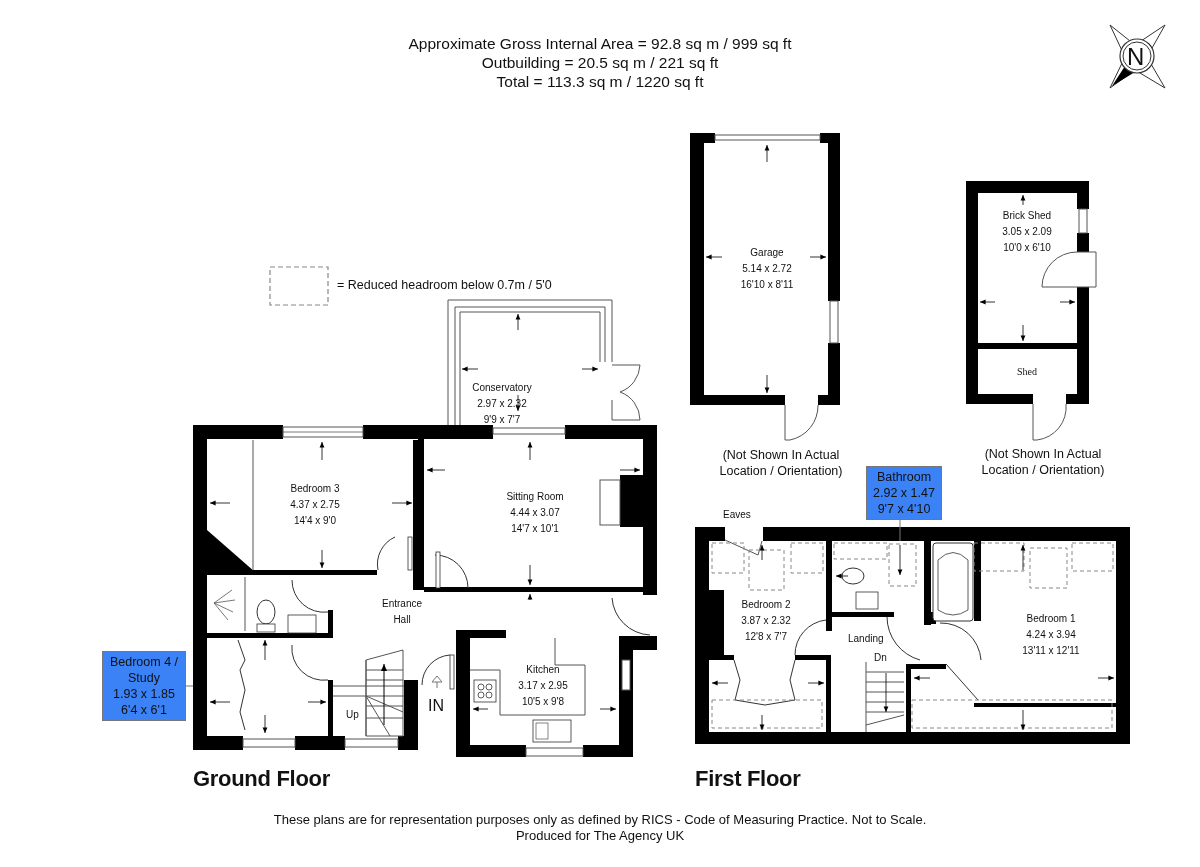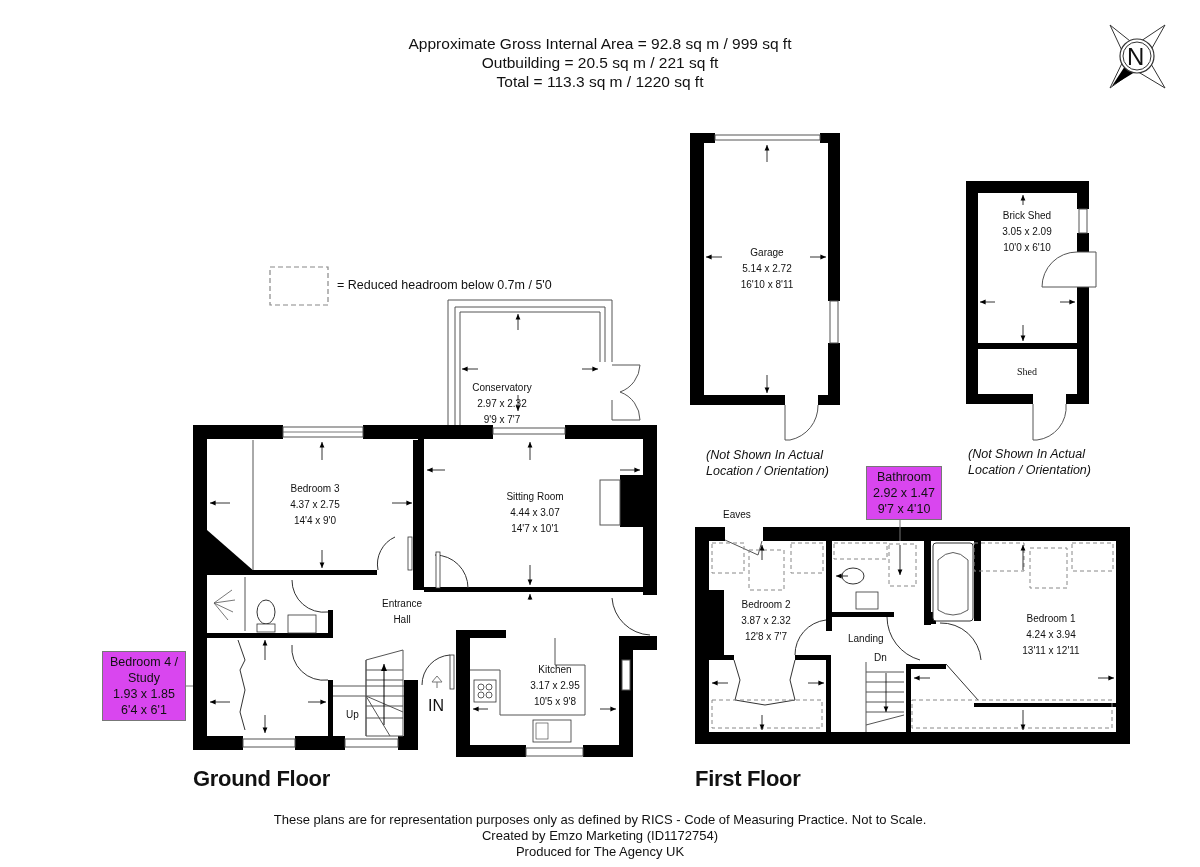--- a/index.html
+++ b/index.html
@@ -10,7 +10,7 @@
   .floor-title { font-size: 22px; font-weight: bold; letter-spacing: -0.3px; }
   .footer { left: 200px; top: 812px; width: 800px; font-size: 13px; line-height: 16px; text-align: center; }
   .room-label { font-size: 10px; line-height: 16px; text-align: center; white-space: nowrap; }
-  .note { font-size: 12.5px; line-height: 16px; text-align: left; white-space: nowrap; font-style: italic; }
+  .note { font-size: 12.5px; line-height: 16px; text-align: center; white-space: nowrap; }
   .callout { border: 1px solid #777; background: #d946ef; font-size: 12.5px; line-height: 16px; text-align: center; padding: 2px 4px; }
   .legend-text { font-size: 12.5px; white-space: nowrap; }
   svg { position: absolute; left: 0; top: 0; }

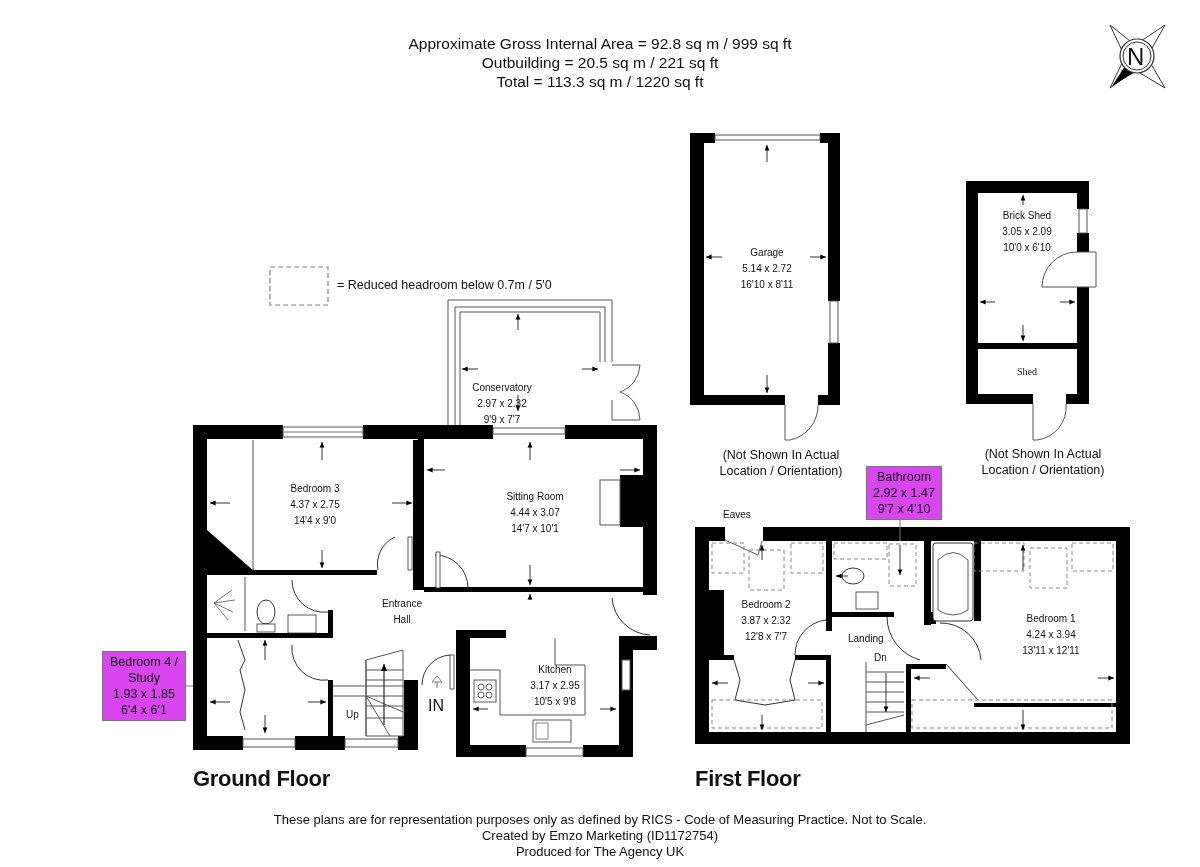--- a/index.html
+++ b/index.html
@@ -11,7 +11,7 @@
   .footer { left: 200px; top: 812px; width: 800px; font-size: 13px; line-height: 16px; text-align: center; }
   .room-label { font-size: 10px; line-height: 16px; text-align: center; white-space: nowrap; }
   .note { font-size: 12.5px; line-height: 16px; text-align: center; white-space: nowrap; }
-  .callout { border: 1px solid #777; background: #d946ef; font-size: 12.5px; line-height: 16px; text-align: center; padding: 2px 4px; }
+  .callout { border: 1px solid #777; background: #3b82f6; font-size: 12.5px; line-height: 16px; text-align: center; padding: 2px 4px; }
   .legend-text { font-size: 12.5px; white-space: nowrap; }
   svg { position: absolute; left: 0; top: 0; }
 </style>

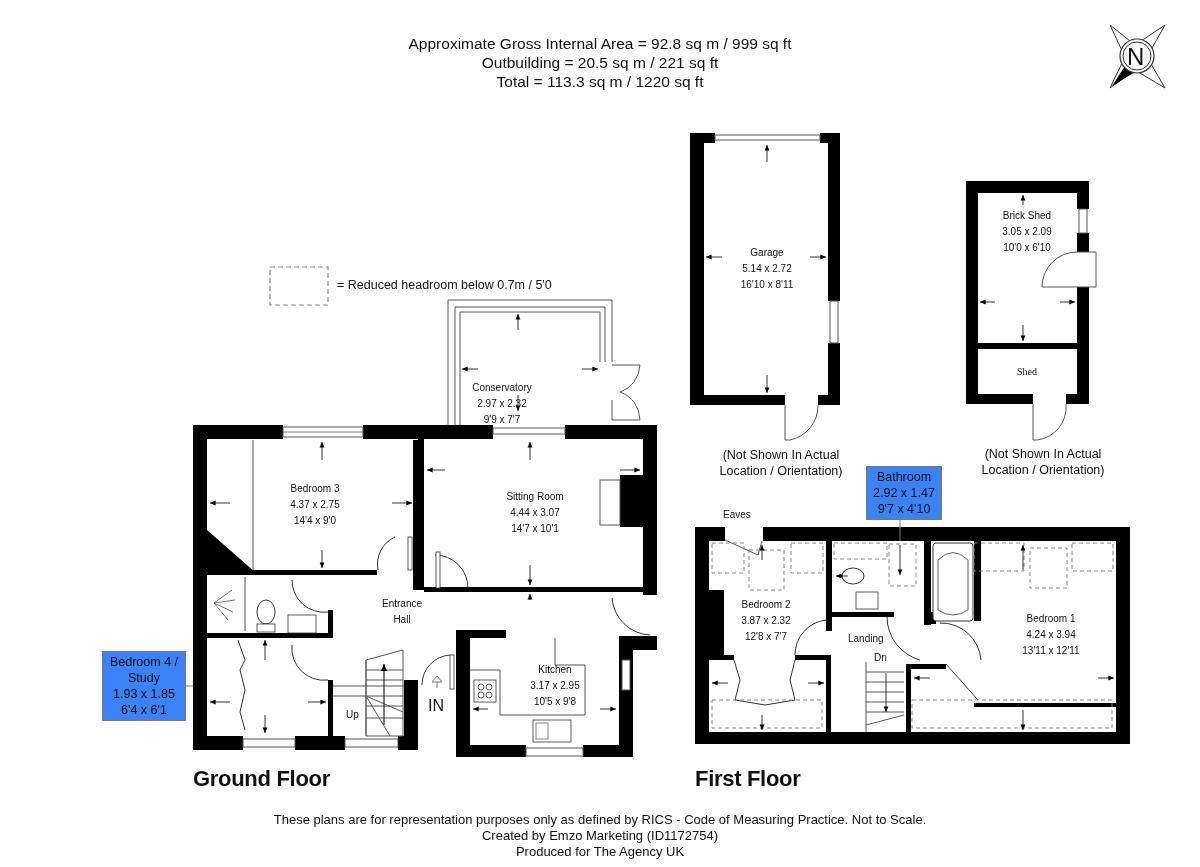--- a/index.html
+++ b/index.html
@@ -302,7 +302,7 @@
   <div>Entrance</div>
   <div>Hall</div>
 </div>
-<div class="abs room-label" style="left:505px;top:662px;width:76px;margin-left:12px;">
+<div class="abs room-label" style="left:505px;top:662px;width:76px;">
   <div>Kitchen</div>
   <div>3.17 x 2.95</div>
   <div>10'5 x 9'8</div>

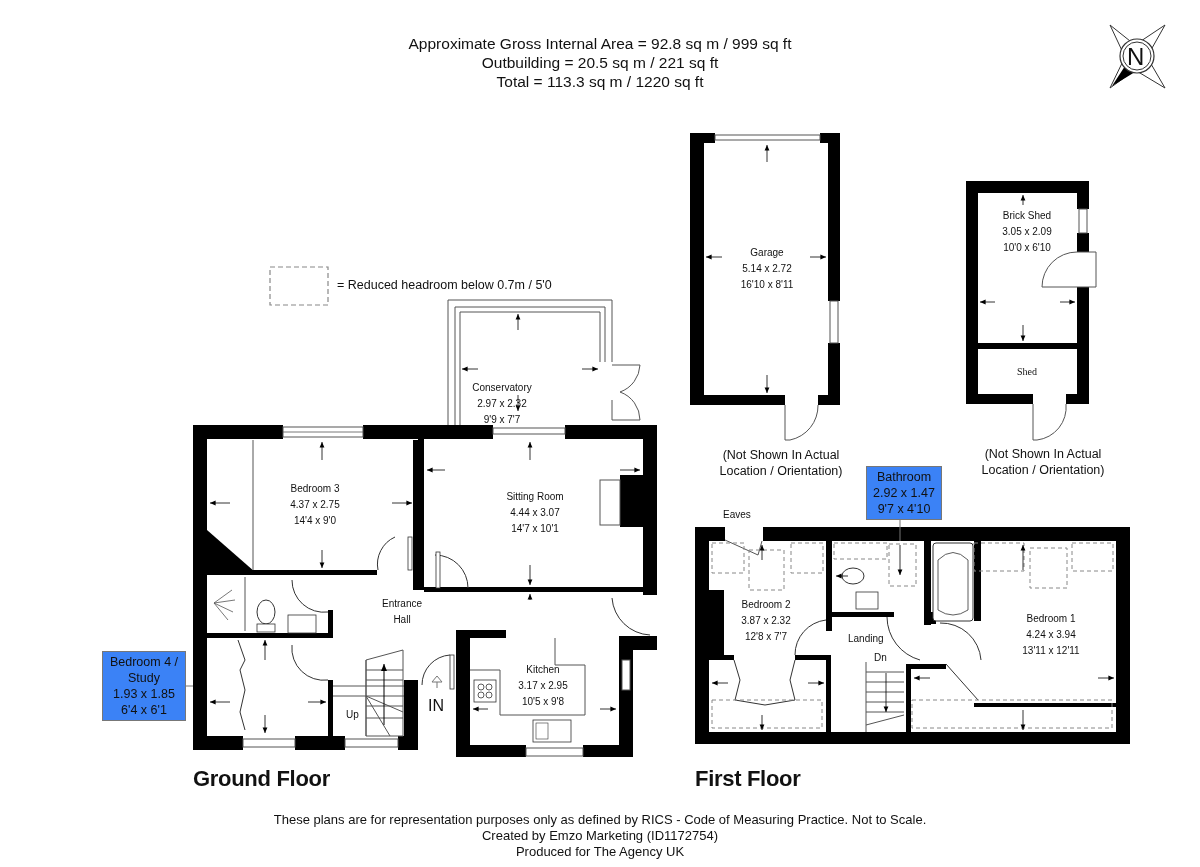--- a/index.html
+++ b/index.html
@@ -360,7 +360,6 @@
 
 <div class="abs footer">
   <div>These plans are for representation purposes only as defined by RICS - Code of Measuring Practice. Not to Scale.</div>
-  <div>Created by Emzo Marketing (ID1172754)</div>
   <div>Produced for The Agency UK</div>
 </div>
 

